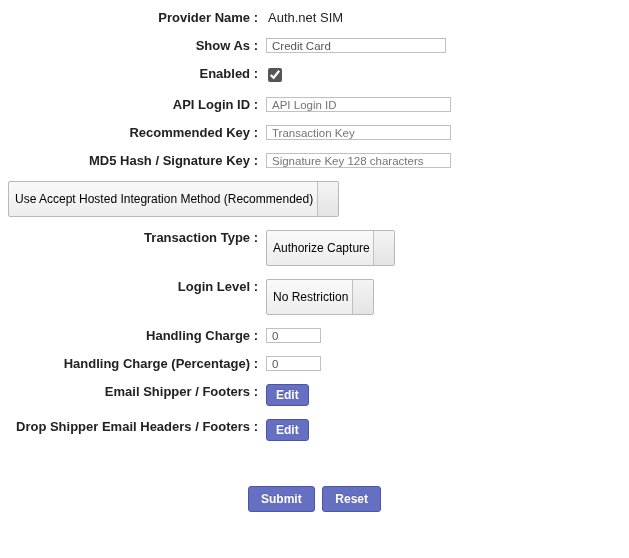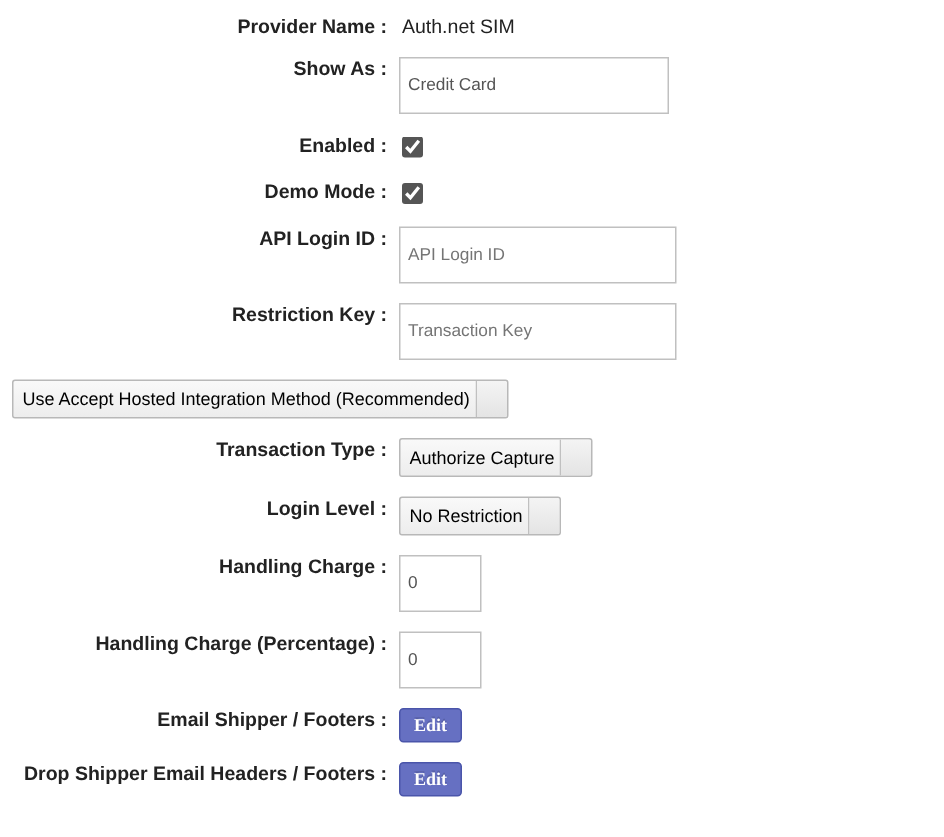--- a/index.html
+++ b/index.html
@@ -37,7 +37,7 @@
       border: 1px solid #c0c0c0;
       color: #555;
       box-sizing: border-box;
-      height: 38px;
+      height: 15px;
     }
     input.text-wide {
       width: 180px;

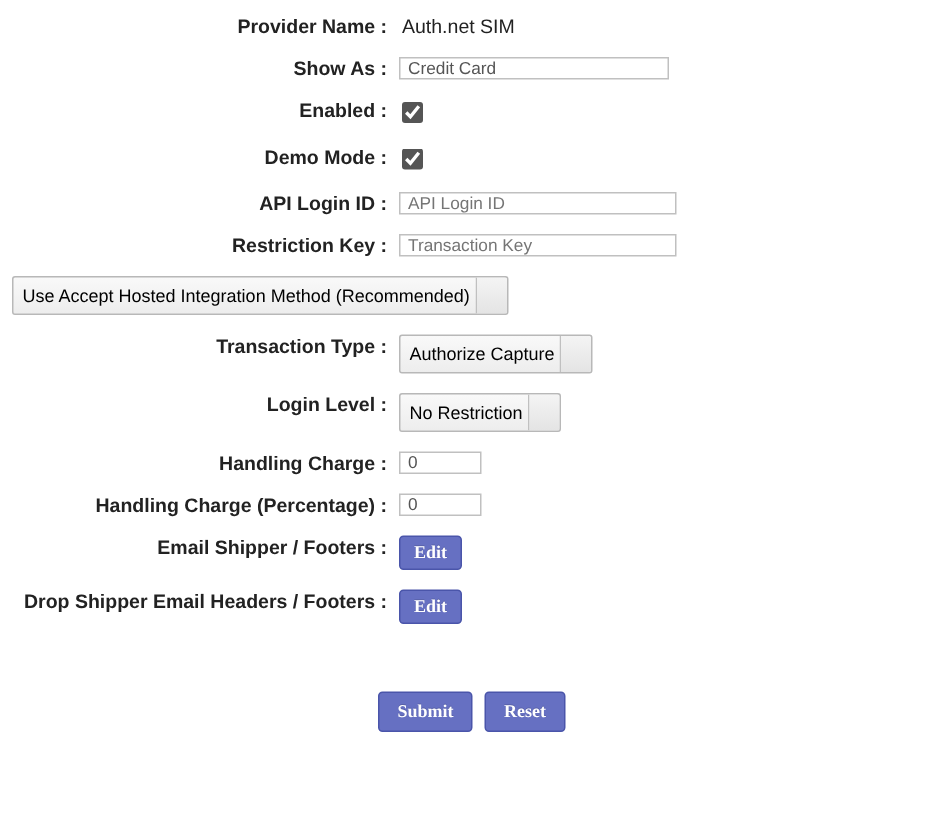--- a/index.html
+++ b/index.html
@@ -141,12 +141,6 @@
     </div>
   </div>
 
-  <div class="form-row">
-    <div class="label">Demo Mode :</div>
-    <div class="value">
-      <input type="checkbox" checked="" style="">
-    </div>
-  </div>
 
   <div class="form-row">
     <div class="label">API Login ID :</div>

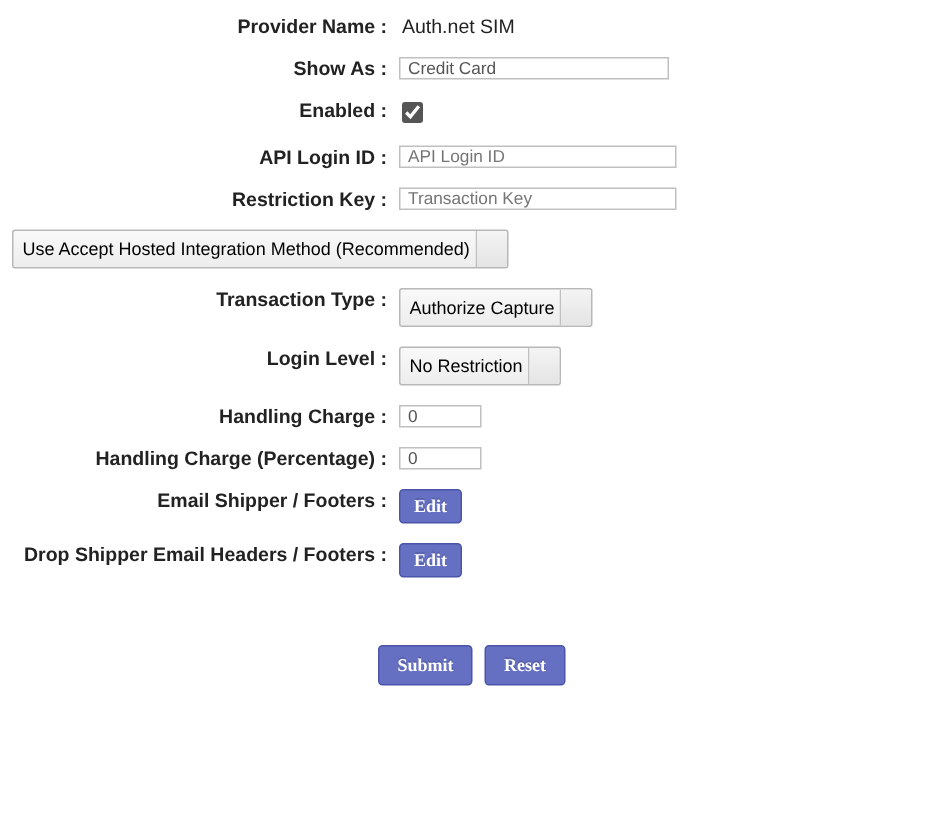--- a/index.html
+++ b/index.html
@@ -150,7 +150,7 @@
   </div>
 
   <div class="form-row">
-    <div class="label">Restriction Key :</div>
+    <div class="label">Recommended Key :</div>
     <div class="value">
       <input type="text" class="text-wider" placeholder="Transaction Key" style="">
     </div>

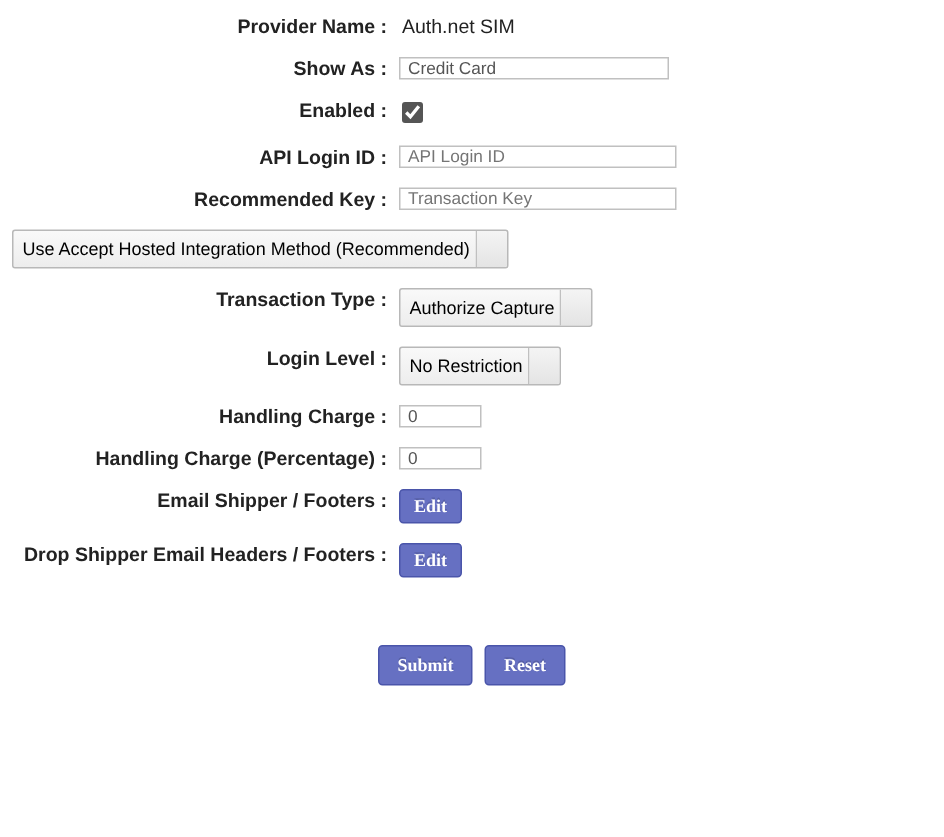--- a/index.html
+++ b/index.html
@@ -156,6 +156,12 @@
     </div>
   </div>
 
+  <div class="form-row">
+    <div class="label">MD5 Hash / Signature Key :</div>
+    <div class="value">
+      <input type="text" class="text-wider" placeholder="Signature Key 128 characters" style="">
+    </div>
+  </div>
 
   <div class="form-row">
     <div class="value">

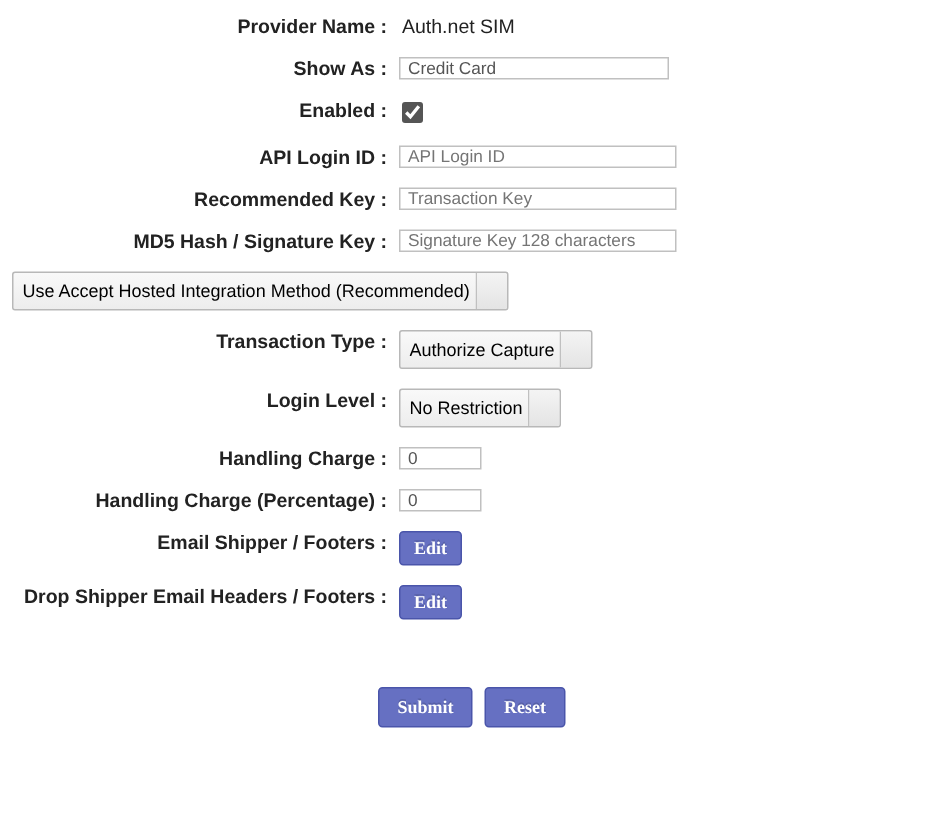--- a/index.html
+++ b/index.html
@@ -61,7 +61,7 @@
       border: 1px solid #b8b8b8;
       border-radius: 2px;
       background: #f5f5f5;
-      height: 26px;
+      height: 36px;
       appearance: none;
       -webkit-appearance: none;
       background-image: linear-gradient(#f9f9f9, #ededed);

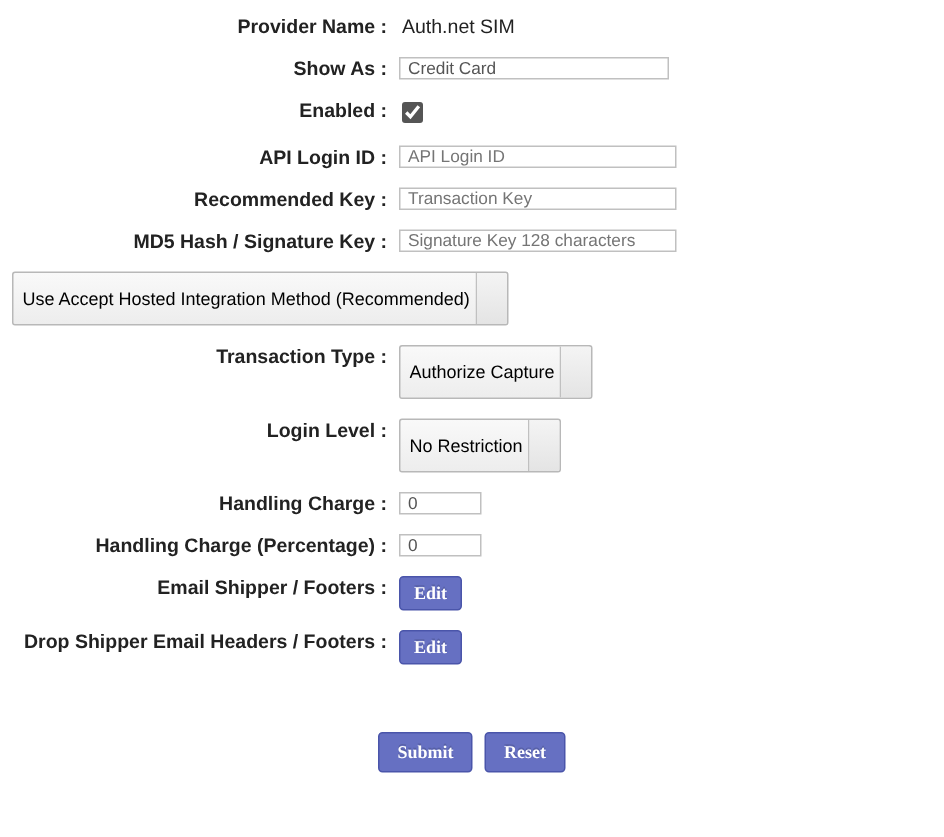--- a/index.html
+++ b/index.html
@@ -99,7 +99,7 @@
       border-radius: 3px;
       padding: 4px 10px;
       font-size: 12px;
-      font-family: Liberation Serif, serif;
+      font-family: Liberation Sans, sans-serif;
       font-weight: bold;
       cursor: pointer;
       text-shadow: 0 -1px 0 rgba(0,0,0,0.15);

